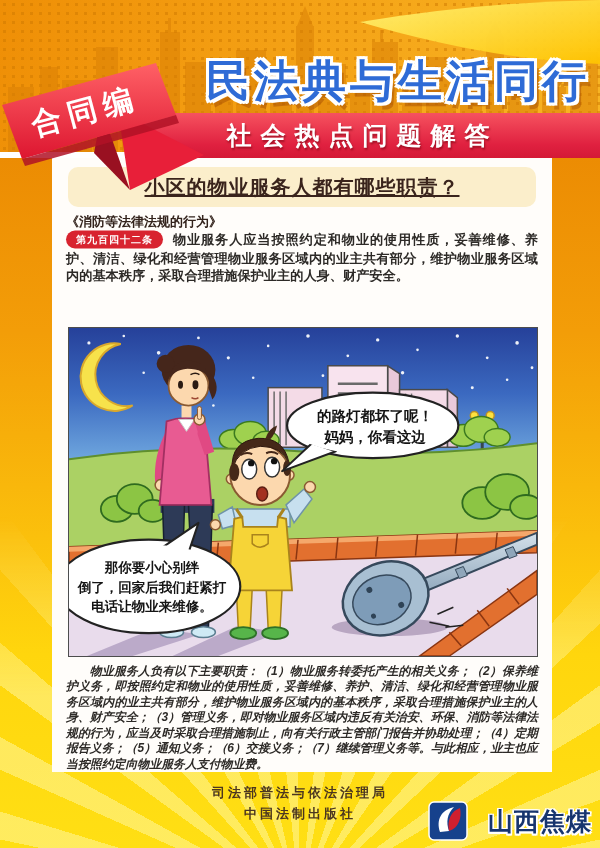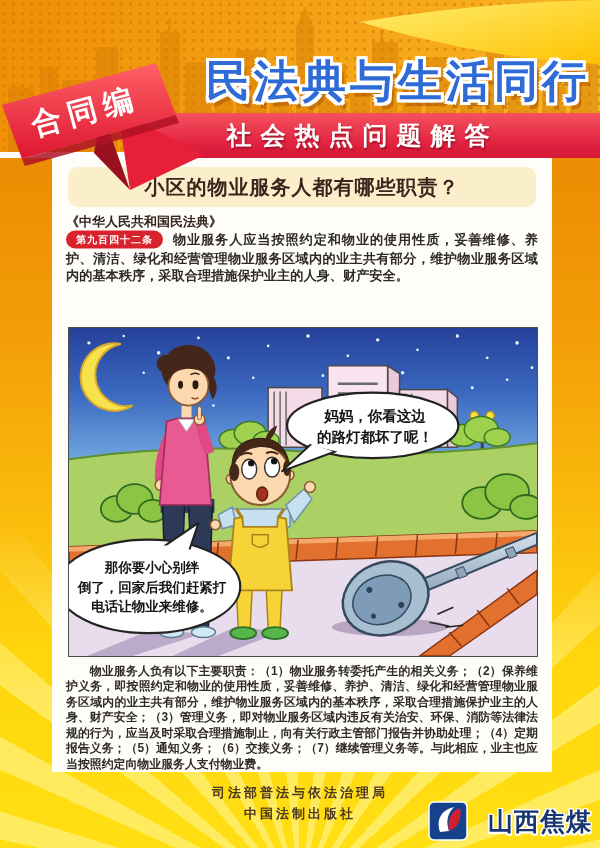--- a/index.html
+++ b/index.html
@@ -39,7 +39,7 @@
   .card { position:absolute; left:52px; top:158px; width:500px; height:614px; background:#fffdfa; z-index:10; }
   .question-box { position:absolute; left:16px; right:16px; top:9px; height:40px; background:#fbeecb;
     border-radius:10px; display:flex; align-items:center; justify-content:center; }
-  .question-box span { font-size:20px; font-weight:800; color:#3a241c; letter-spacing:1px; }
+  .question-box span { font-size:20px; font-weight:800; color:#3a241c; letter-spacing:1px;text-decoration:underline; }
   .citation { position:absolute; left:14px; top:55px; font-size:13px; font-weight:800; color:#33231c; }
   .law-block { position:absolute; left:14px; right:14px; top:73px; color:#2d2a27; font-size:13.2px;
     line-height:1.35; text-align:justify; font-weight:600; }

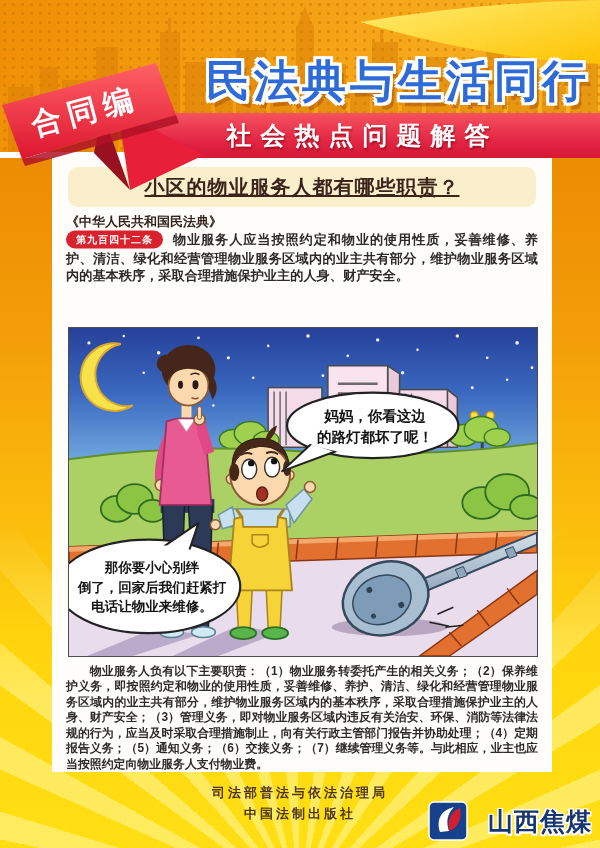--- a/index.html
+++ b/index.html
@@ -142,7 +142,7 @@
       <span>小区的物业服务人都有哪些职责？</span>
     </div>
 
-    <div class="citation">《中华人民共和国民法典》</div>
+    <div class="citation">《消防等法律法规的行为》</div>
 
     <div class="law-block">
       <p class="law-p"><span class="badge">第九百四十二条</span><span>物业服务人应当按照约定和物业的使用性质，妥善维修、养护、清洁、绿化和经营管理物业服务区域内的业主共有部分，维护物业服务区域内的基本秩序，采取合理措施保护业主的人身、财产安全。</span></p>

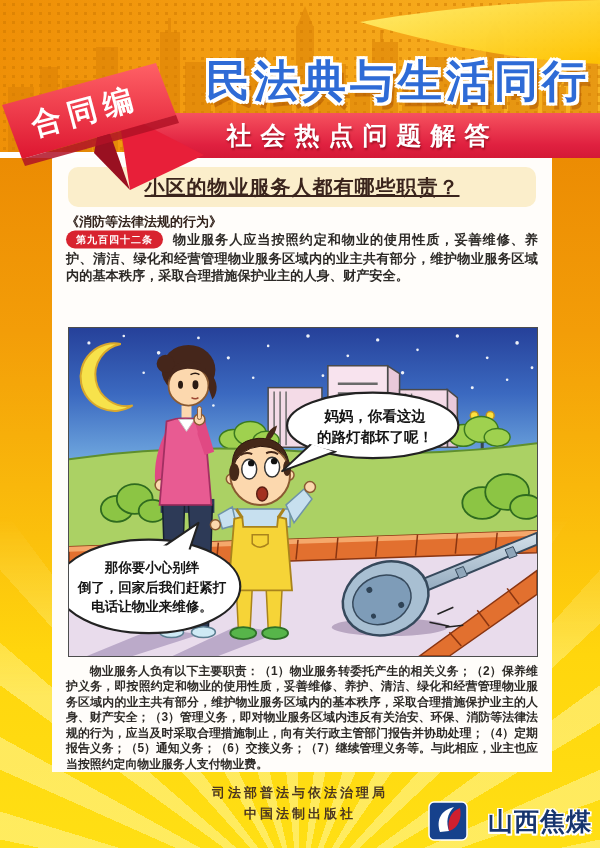--- a/index.html
+++ b/index.html
@@ -350,8 +350,8 @@
       </svg>
 
       <div class="bubble-text child">
+        <span>的路灯都坏了呢！</span>
         <span>妈妈，你看这边</span>
-        <span>的路灯都坏了呢！</span>
       </div>
       <div class="bubble-text mother">
         <span>那你要小心别绊</span>

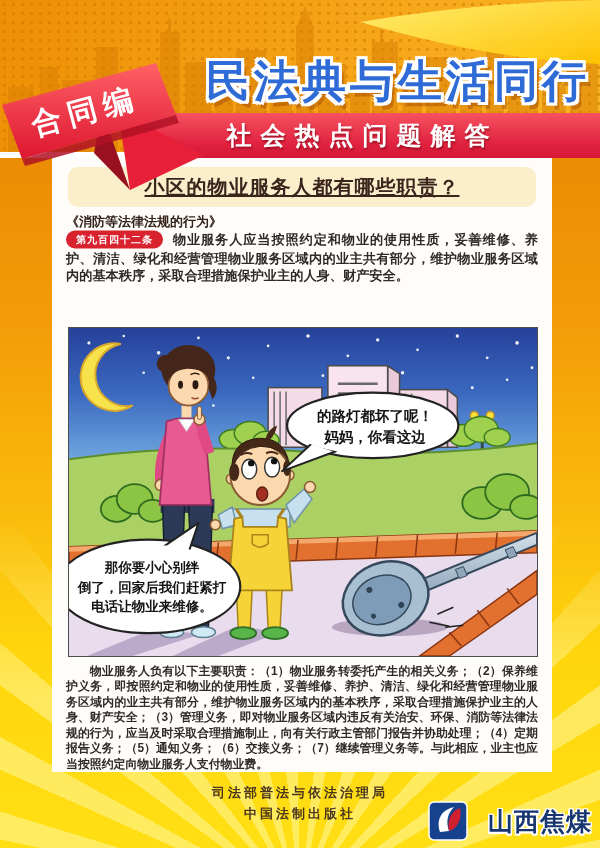--- a/index.html
+++ b/index.html
@@ -58,7 +58,7 @@
 
   
   .explanation { position:absolute; left:14px; right:14px; top:506px; font-size:11.9px; line-height:1.3;
-    color:#2d2a27; font-weight:600; text-align:justify; text-indent:2em; }
+    color:#2d2a27; font-weight:600; text-align:justify; text-indent:2em;font-style:italic; }
 
   
   .footer-org { position:absolute; left:0; width:600px; text-align:center; z-index:15;

